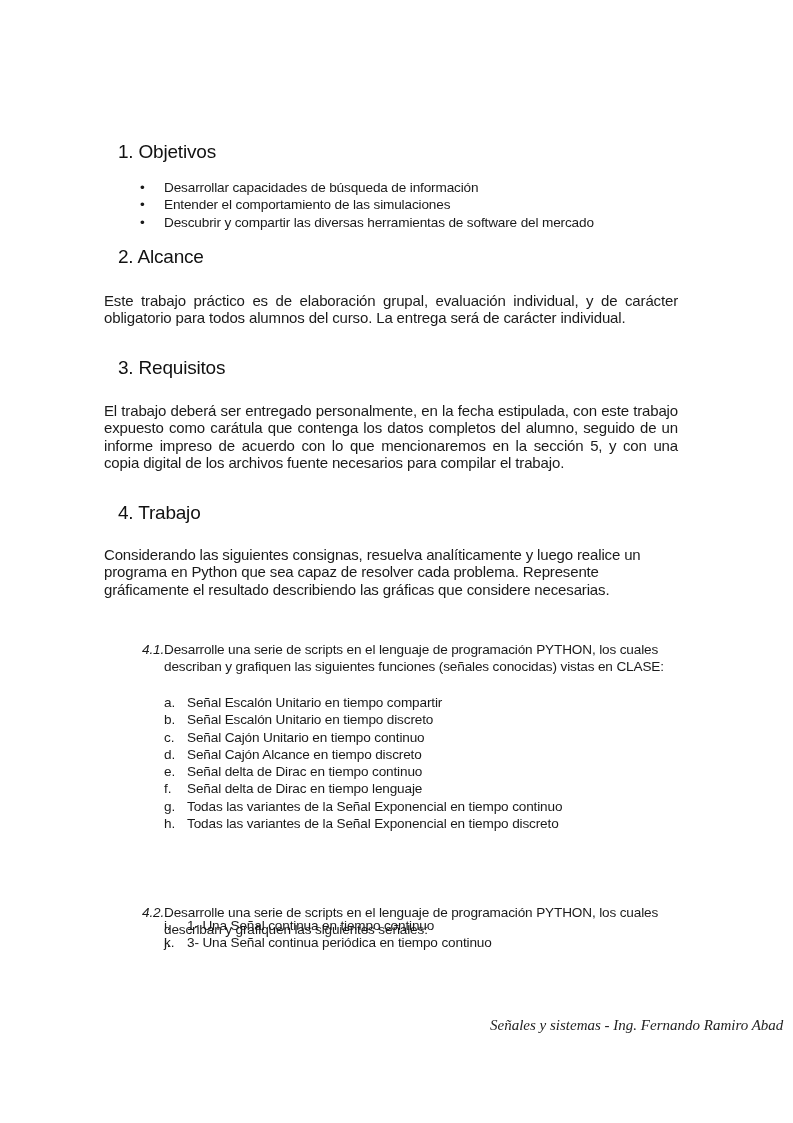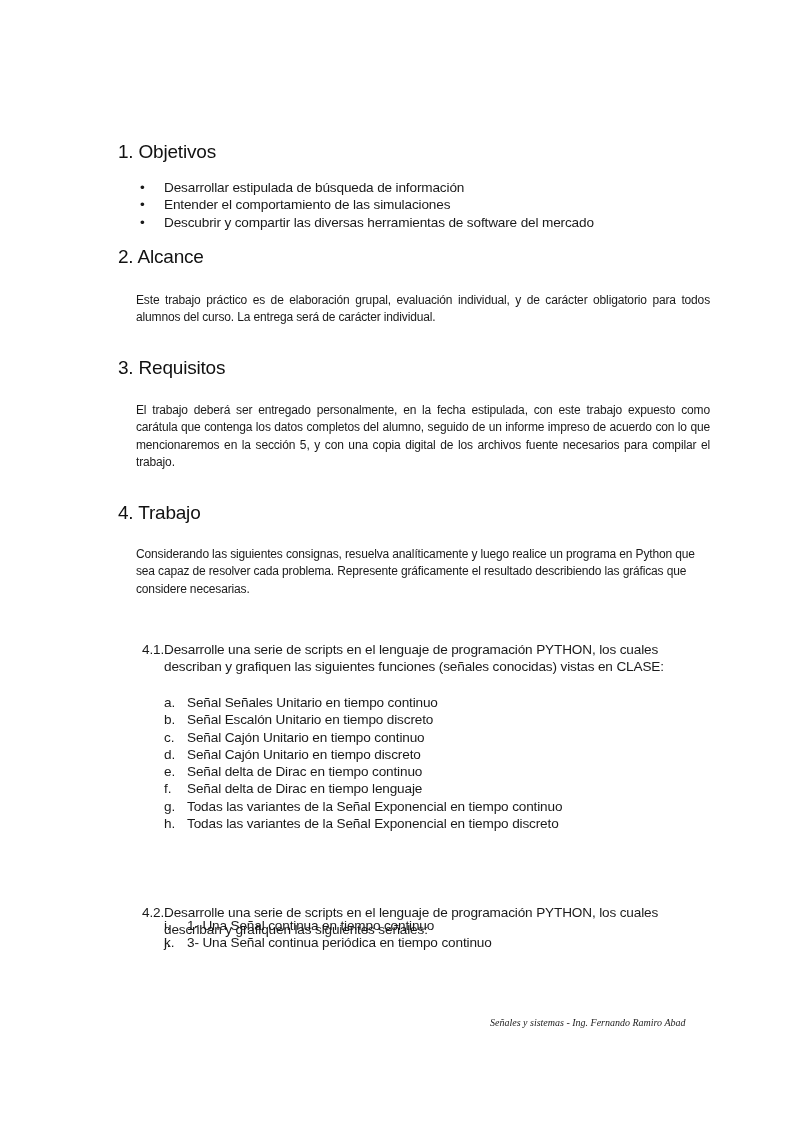--- a/index.html
+++ b/index.html
@@ -33,7 +33,7 @@
 
   <h2 style="top:141px">1. Objetivos</h2>
   <ul class="bullets" style="top:179px">
-    <li><span class="dot">•</span><span>Desarrollar estipulada de búsqueda de información</span></li>
+    <li><span class="dot">•</span><span>Desarrollar capacidades de búsqueda de información</span></li>
     <li><span class="dot">•</span><span>Entender el comportamiento de las simulaciones</span></li>
     <li><span class="dot">•</span><span>Descubrir y compartir las diversas herramientas de software del mercado</span></li>
   </ul>

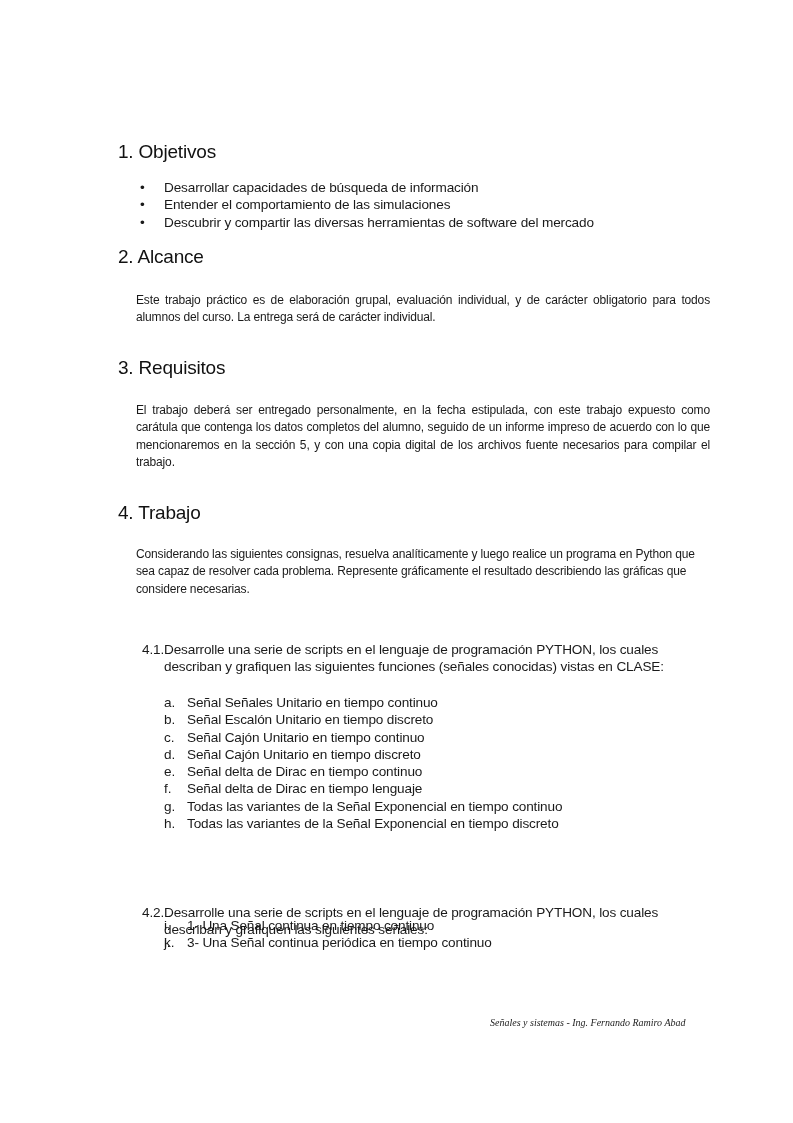--- a/index.html
+++ b/index.html
@@ -8,7 +8,7 @@
     .page { position:absolute; left:0; top:0; width:793px; height:1123px;margin-left:8px; }
     h2 { position:absolute; left:110px; margin:0; font-weight:normal; font-size:19px;
       letter-spacing:-0.2px; color:#111; }
-    .para { position:absolute; left:128px; width:574px; margin:0; font-size:12px;
+    .para { position:absolute; left:96px; width:574px; margin:0; font-size:15px;
       line-height:17.3px; text-align:justify; letter-spacing:-0.15px; }
     .para.left { text-align:left; }
     .bullets { position:absolute; left:132px; margin:0; padding:0; list-style:none;

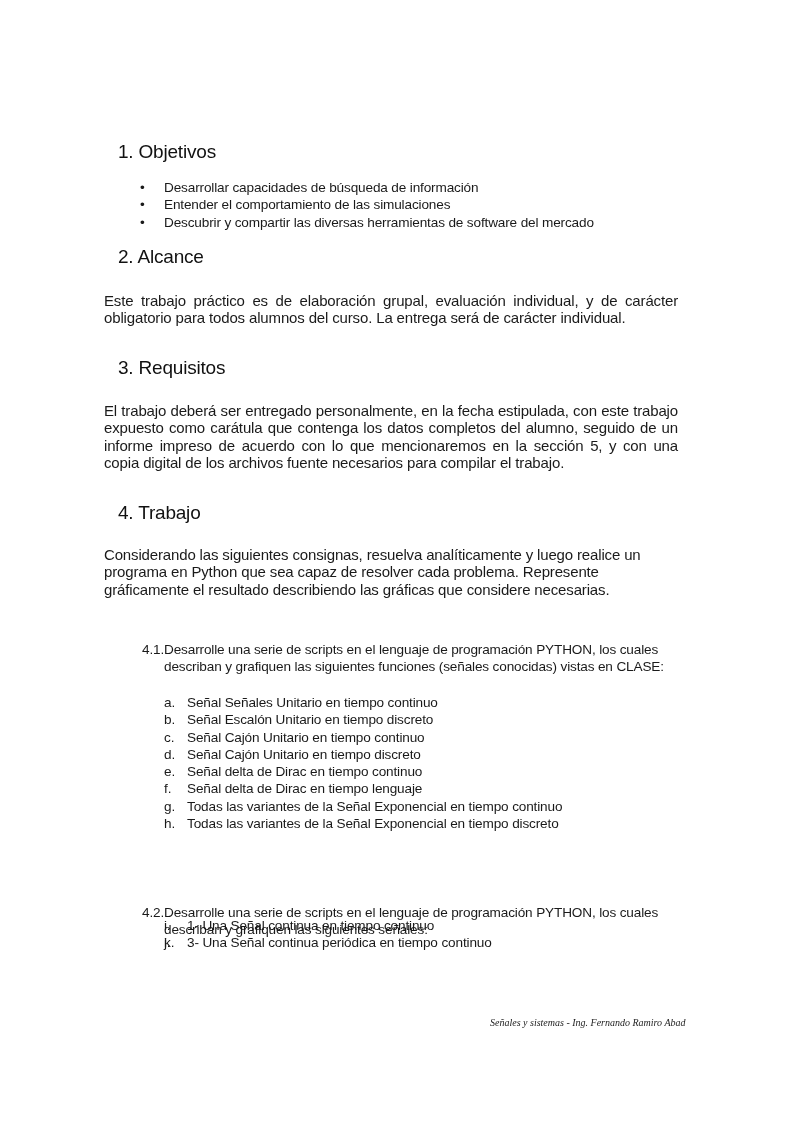--- a/index.html
+++ b/index.html
@@ -17,7 +17,7 @@
     .bullets li .dot { position:absolute; left:0; top:0; }
     .sub { position:absolute; left:134px; width:552px; font-size:13.6px; line-height:17.3px;
       letter-spacing:-0.15px; }
-    .sub .num { position:absolute; left:0; top:0; }
+    .sub .num { position:absolute; left:0; top:0;font-style:italic; }
     .sub .body { padding-left:22px; text-indent:0; }
     .alist { position:absolute; left:156px; margin:0; padding:0; list-style:none;
       font-size:13.6px; line-height:17.3px; letter-spacing:-0.15px; }

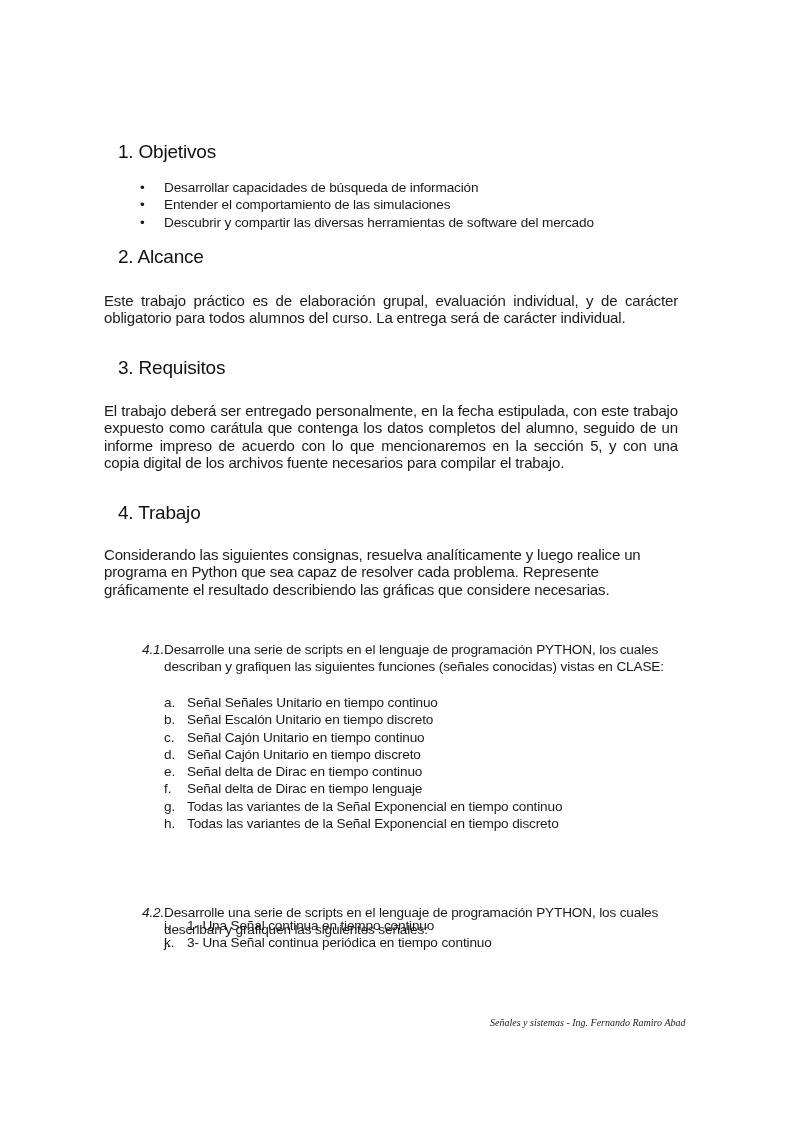--- a/index.html
+++ b/index.html
@@ -53,7 +53,7 @@
   </div>
 
   <ol class="alist" style="top:694px">
-    <li><span class="lbl">a.</span><span>Señal Señales Unitario en tiempo continuo</span></li>
+    <li><span class="lbl">a.</span><span>Señal Escalón Unitario en tiempo compartir</span></li>
     <li><span class="lbl">b.</span><span>Señal Escalón Unitario en tiempo discreto</span></li>
     <li><span class="lbl">c.</span><span>Señal Cajón Unitario en tiempo continuo</span></li>
     <li><span class="lbl">d.</span><span>Señal Cajón Unitario en tiempo discreto</span></li>

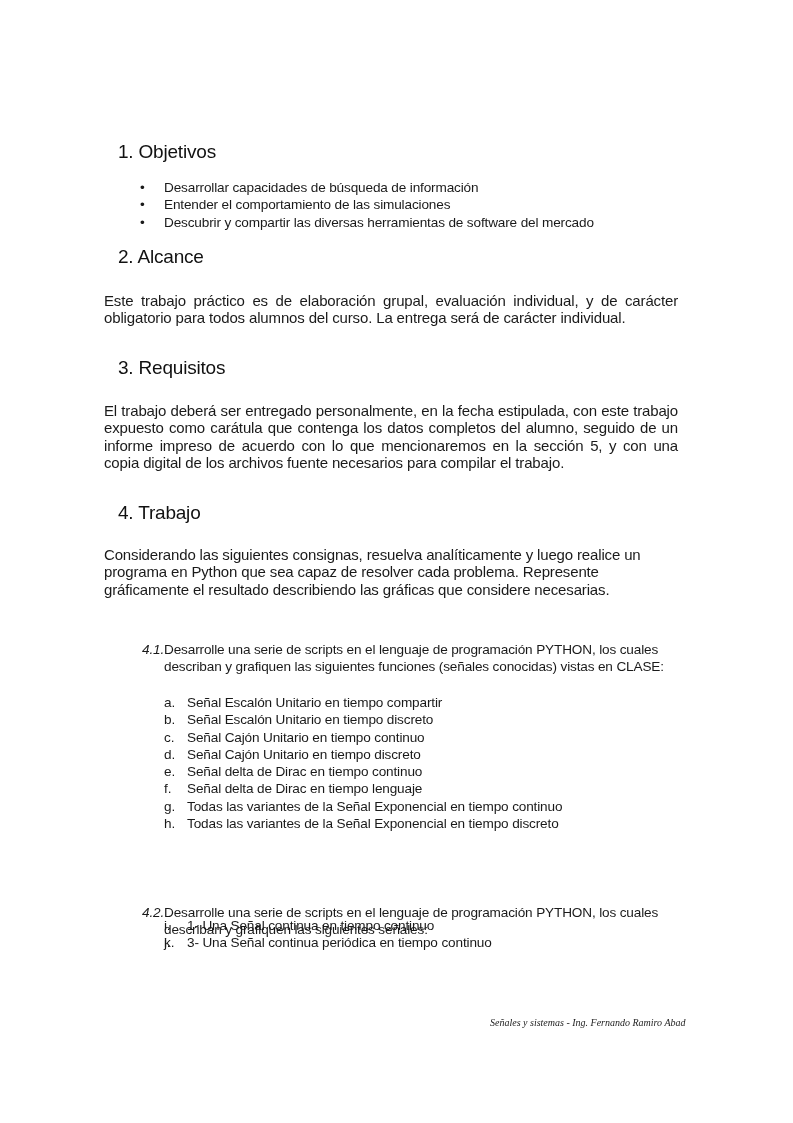--- a/index.html
+++ b/index.html
@@ -56,7 +56,7 @@
     <li><span class="lbl">a.</span><span>Señal Escalón Unitario en tiempo compartir</span></li>
     <li><span class="lbl">b.</span><span>Señal Escalón Unitario en tiempo discreto</span></li>
     <li><span class="lbl">c.</span><span>Señal Cajón Unitario en tiempo continuo</span></li>
-    <li><span class="lbl">d.</span><span>Señal Cajón Unitario en tiempo discreto</span></li>
+    <li><span class="lbl">d.</span><span>Señal Cajón Alcance en tiempo discreto</span></li>
     <li><span class="lbl">e.</span><span>Señal delta de Dirac en tiempo continuo</span></li>
     <li><span class="lbl">f.</span><span>Señal delta de Dirac en tiempo lenguaje</span></li>
     <li><span class="lbl">g.</span><span>Todas las variantes de la Señal Exponencial en tiempo continuo</span></li>

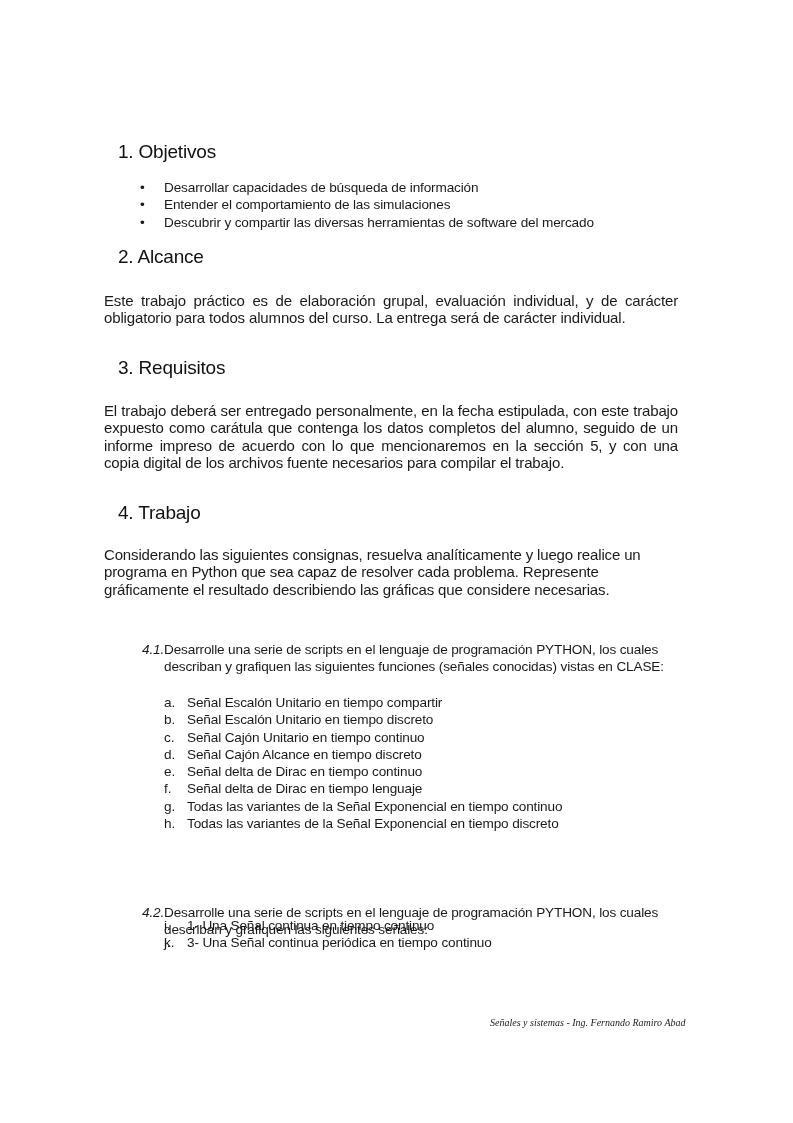--- a/index.html
+++ b/index.html
@@ -24,7 +24,7 @@
     .alist li { position:relative; padding-left:23px; }
     .alist li .lbl { position:absolute; left:0; top:0; }
     .footer { position:absolute; left:482px; top:1017px; font-family:"Liberation Serif", serif;
-      font-style:italic; font-size:10px; color:#222; }
+      font-style:italic; font-size:15px; color:#222; }
   </style>
 </head>
 <body>

